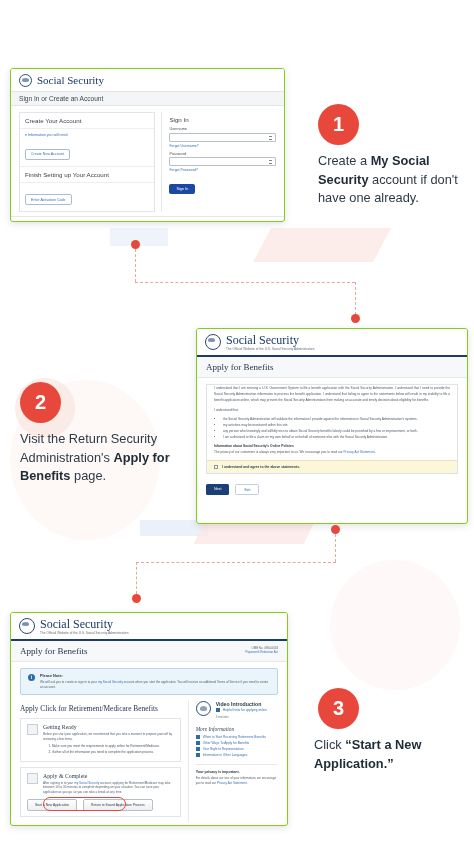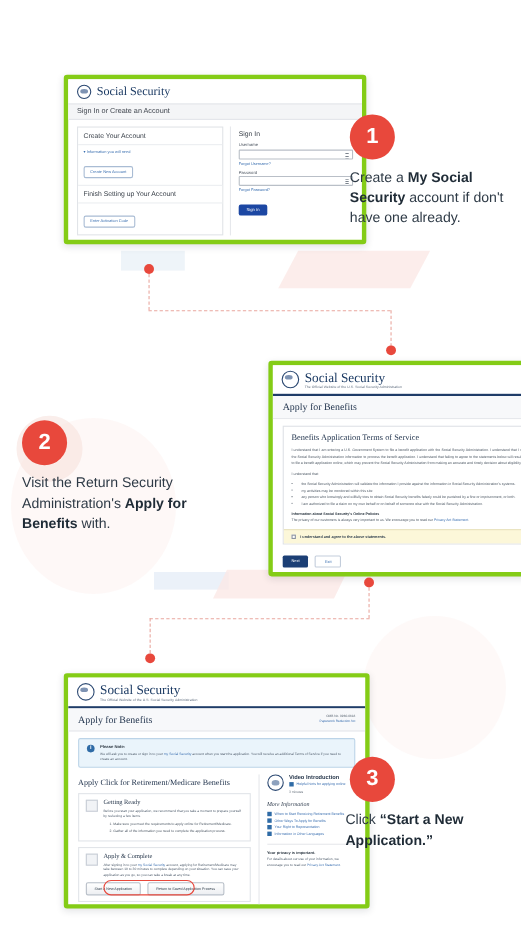--- a/index.html
+++ b/index.html
@@ -49,10 +49,9 @@
   
   .shot {
     position:absolute; background:#fff;
-    border:4px solid #84cc16; border-radius:3px;
+    border:1px solid #84cc16; border-radius:3px;
     box-shadow: 0 2px 7px rgba(30,40,55,.13);
     overflow:hidden;
-    margin-left:48px;
   }
 
   

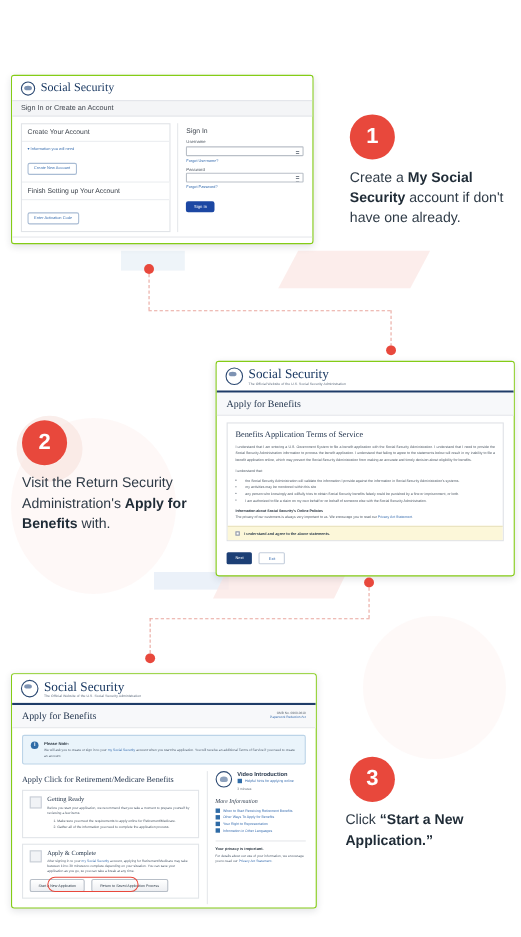--- a/index.html
+++ b/index.html
@@ -232,7 +232,6 @@
     <div class="ssa-rule"></div>
     <div class="s2-pagetitle">Apply for Benefits</div>
     <div class="s2-inner">
-      <div class="s2-h">Benefits Application Terms of Service</div>
       <div class="s2-p">I understand that I am entering a U.S. Government System to file a benefit application with the Social Security Administration. I understand that I need to provide the Social Security Administration information to process the benefit application. I understand that failing to agree to the statements below will result in my inability to file a benefit application online, which may prevent the Social Security Administration from making an accurate and timely decision about eligibility for benefits.</div>
       <div class="s2-p" style="padding-bottom:2px">I understand that:</div>
       <ul class="s2-ul">

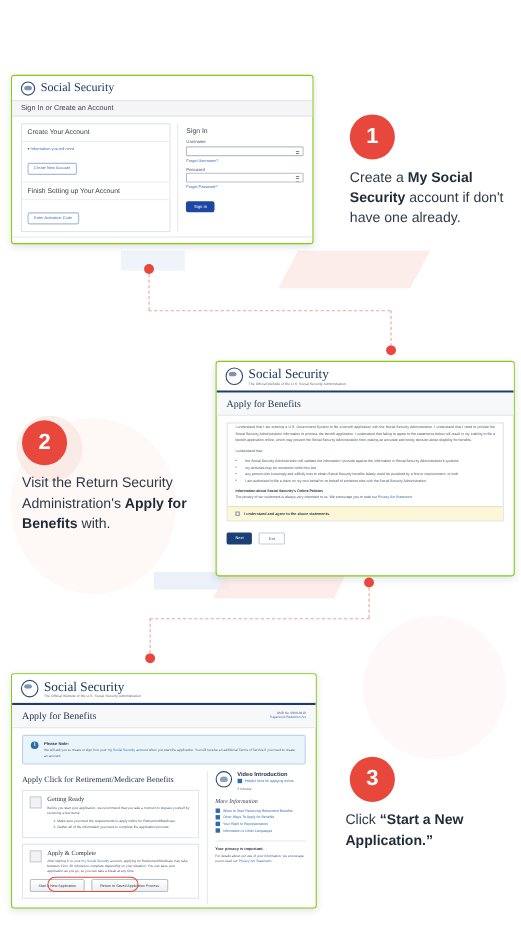--- a/index.html
+++ b/index.html
@@ -261,7 +261,7 @@
 
   <div class="badge" style="left:20px; top:382px;">2</div>
   <div class="step-text" style="left:20px; top:430px; width:150px;">
-    <span>Visit the Return Security Administration's </span><b>Apply for Benefits</b><span> with.</span>
+    <span>Visit the Return Security Administration's </span><b>Apply for Benefits</b><span> page.</span>
   </div>
 
   <div class="shot" id="shot3">

